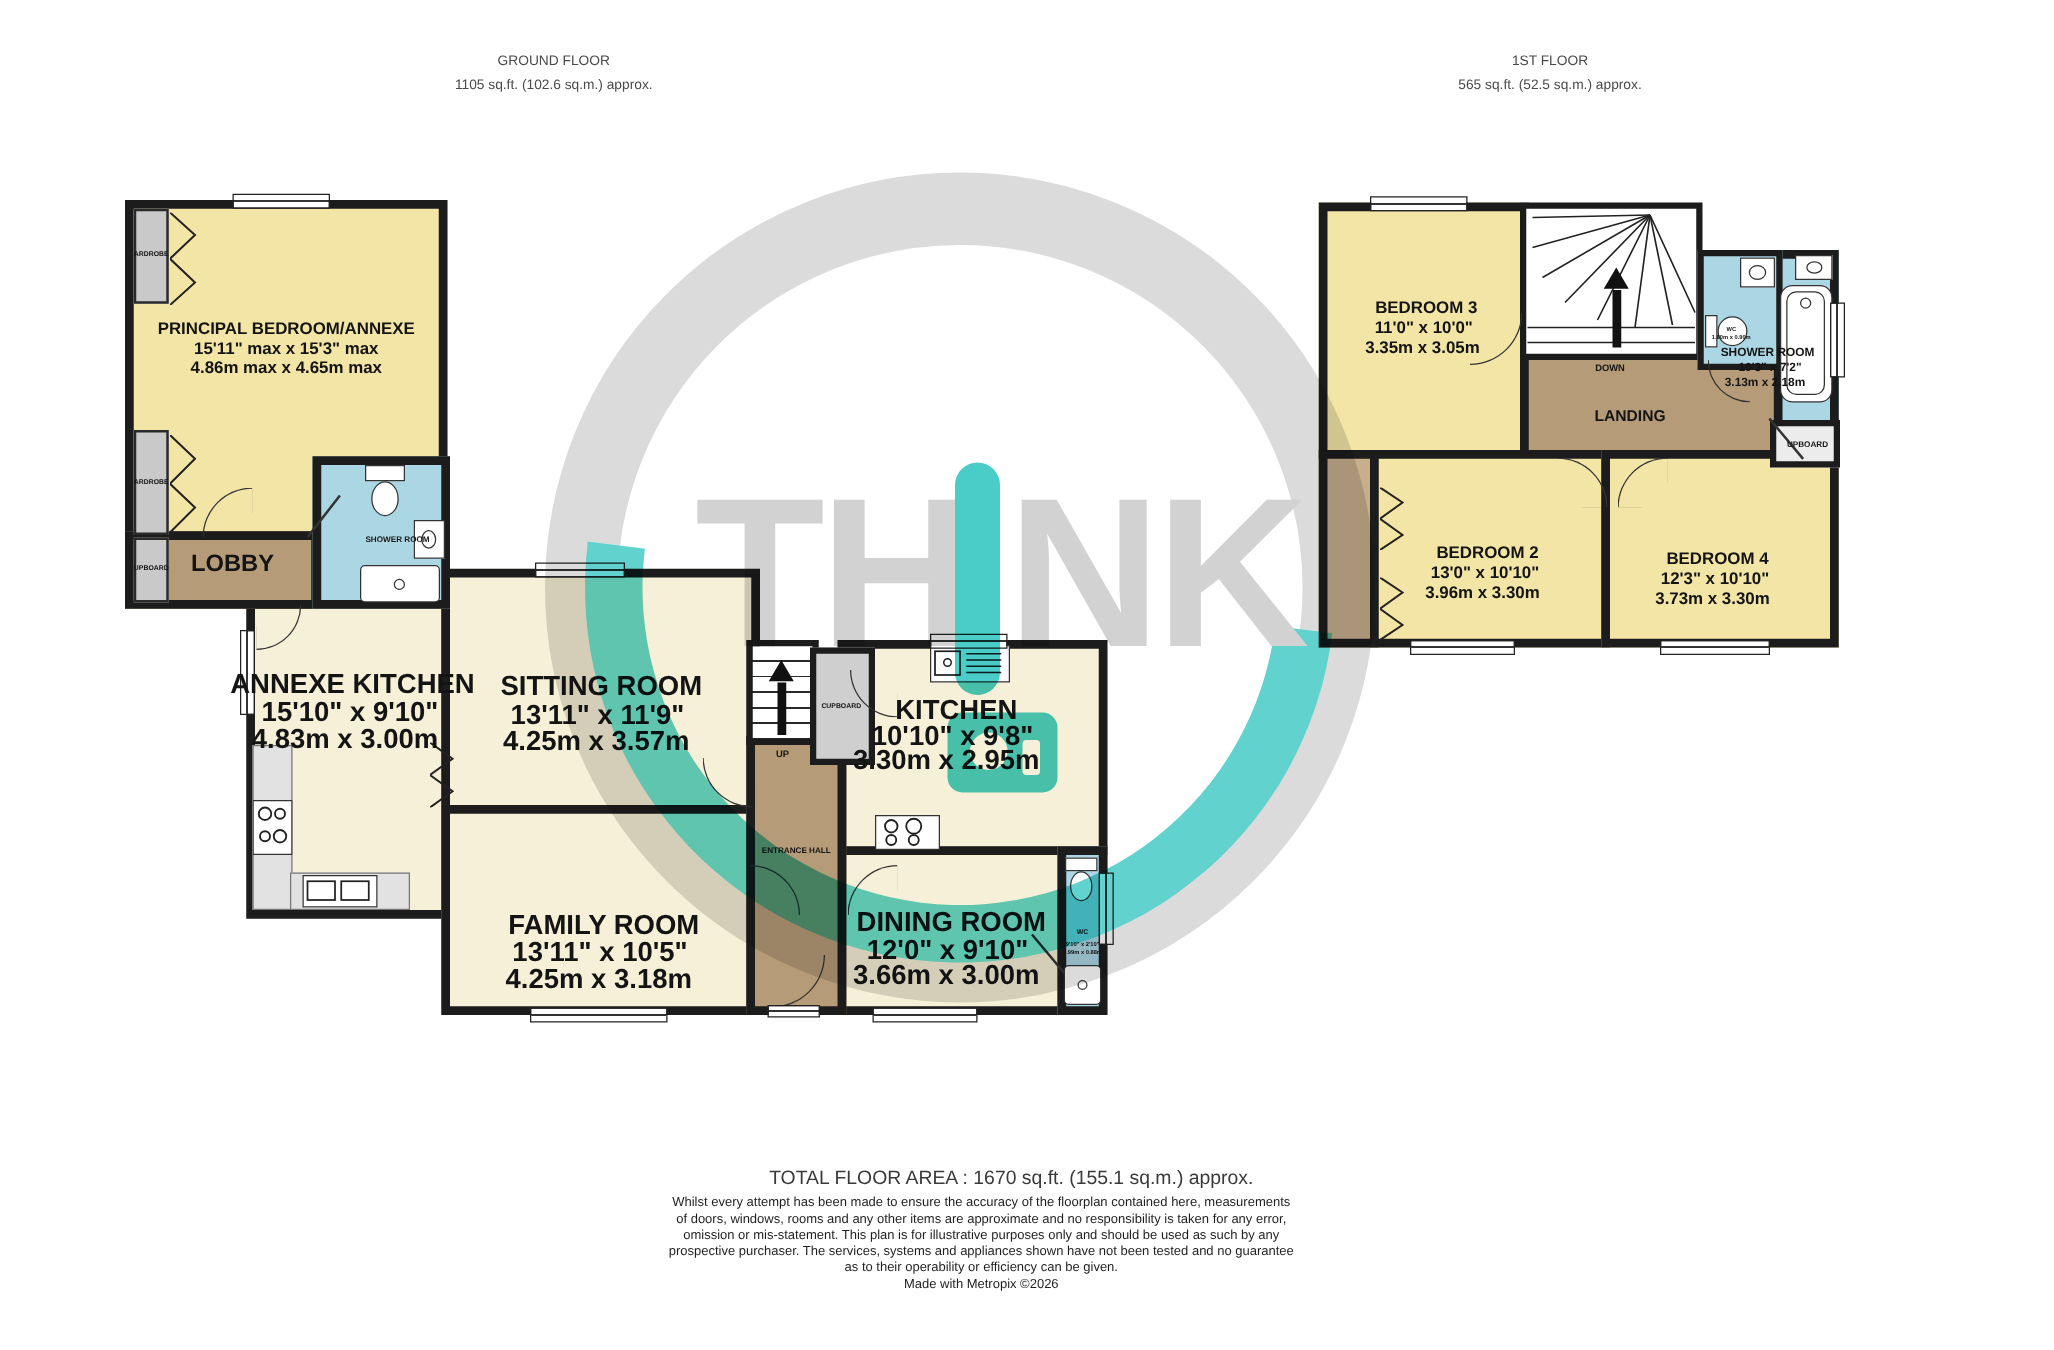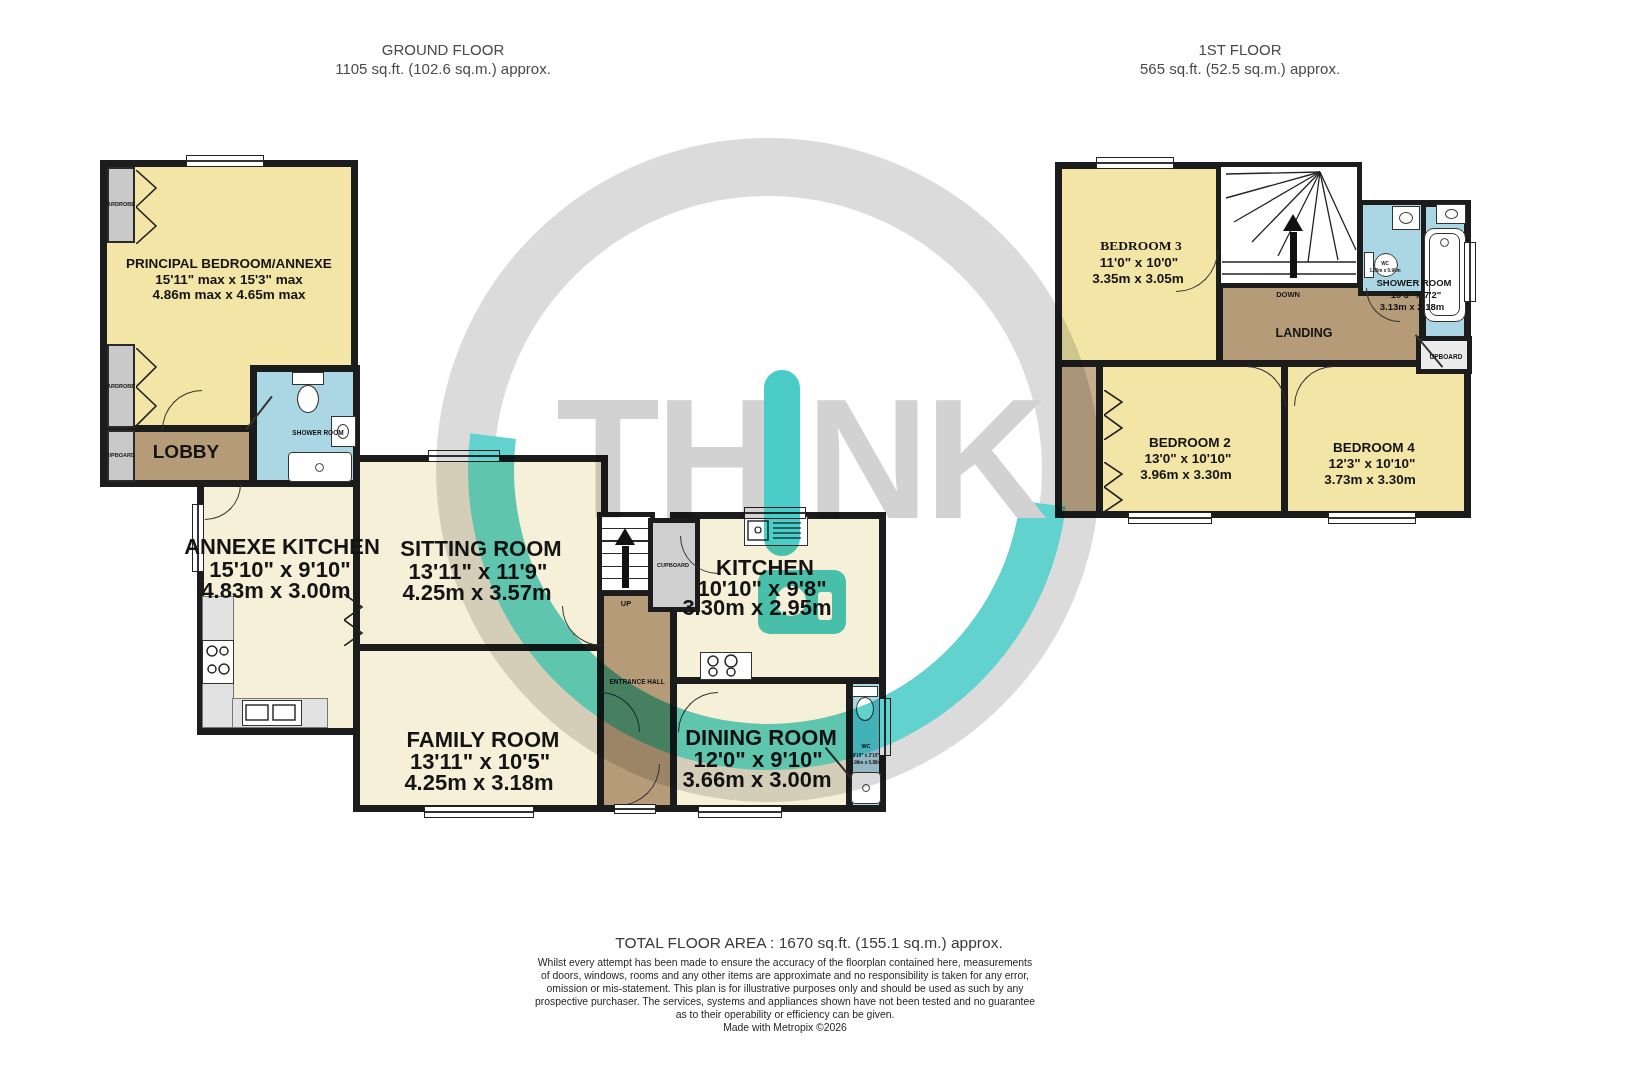--- a/index.html
+++ b/index.html
@@ -29,7 +29,7 @@
   .arrow-head{position:absolute;width:0;height:0;border-left:10px solid transparent;
               border-right:10px solid transparent;border-bottom:17px solid #111;z-index:12;}
   .title{position:absolute;transform:translateX(-50%);text-align:center;color:#4a4a4a;
-         font-size:15px;line-height:19px;z-index:5;}
+         font-size:11px;line-height:19px;z-index:5;}
   .footer-total{position:absolute;transform:translateX(-50%);color:#3a3a3a;font-size:15.5px;z-index:5;margin-left:24px;}
   .footer-line{position:absolute;transform:translateX(-50%);color:#1f1f1f;font-size:10.4px;z-index:5;}
   

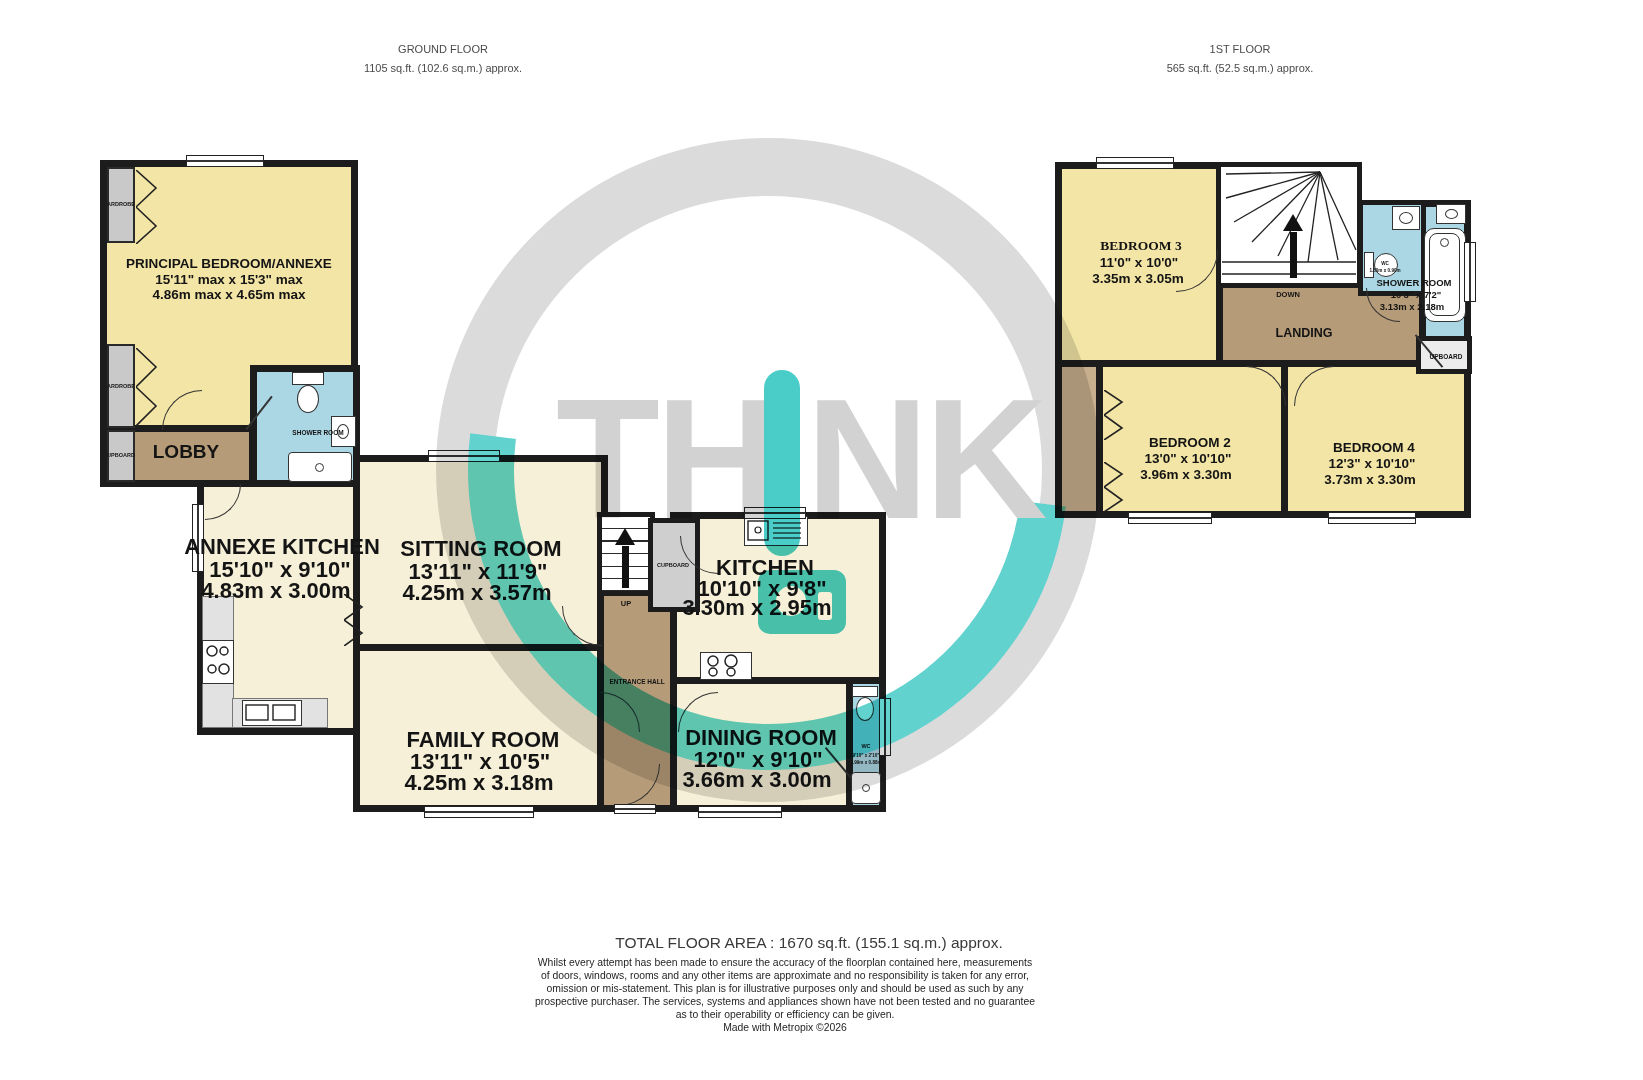--- a/index.html
+++ b/index.html
@@ -246,7 +246,7 @@
   <div class="arc" style="left:1366px;top:288px;width:34px;height:34px;transform:rotate(270deg);"></div>
   <div class="leaf" style="left:1428px;top:330px;height:42px;transform:rotate(-40deg);"></div>
 
-  <div class="lbl f13" style="left:1141px;top:246px;font-family:Liberation Serif, serif;">BEDROOM 3</div>
+  <div class="lbl f13" style="left:1141px;top:246px;">BEDROOM 3</div>
   <div class="lbl f13" style="left:1139px;top:262px;">11'0"  x 10'0"</div>
   <div class="lbl f13" style="left:1138px;top:278px;">3.35m  x 3.05m</div>
   <div class="lbl f13" style="left:1190px;top:442px;">BEDROOM 2</div>

